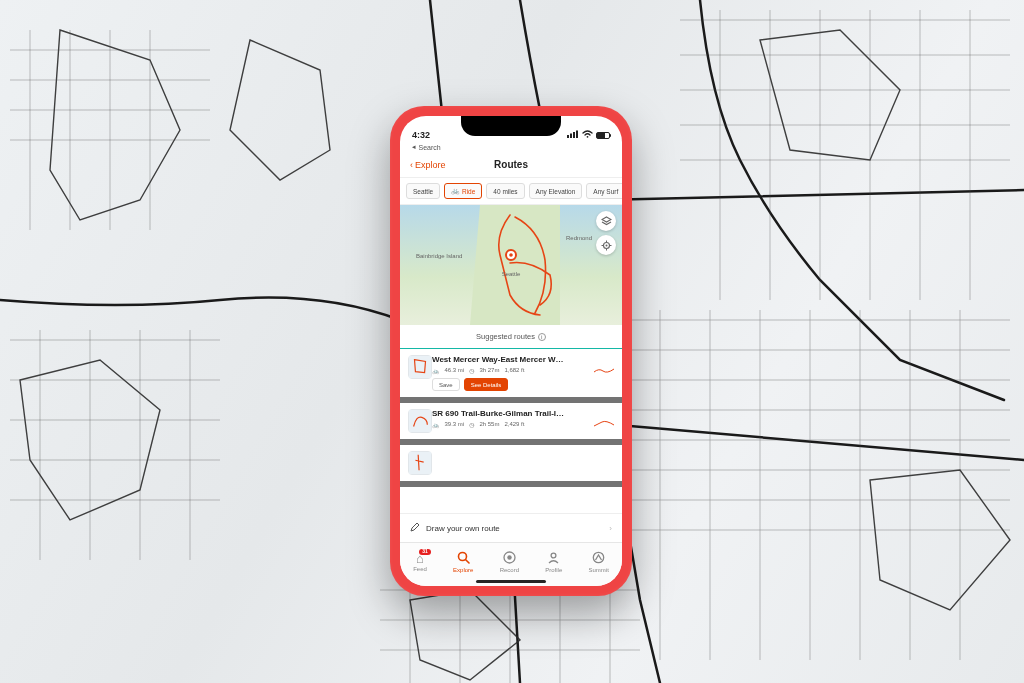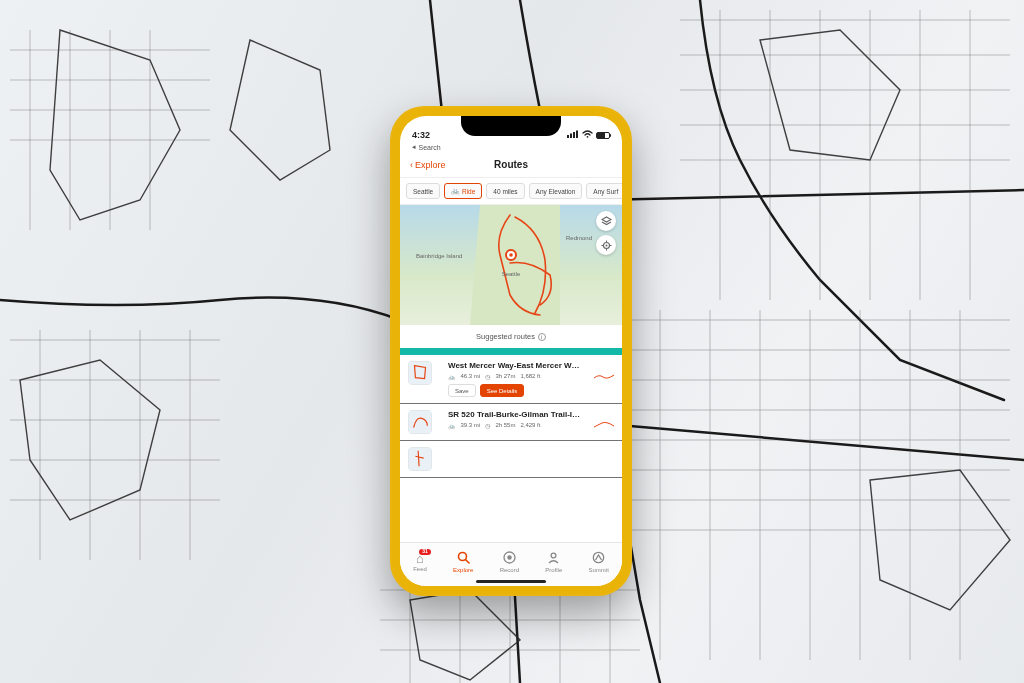--- a/index.html
+++ b/index.html
@@ -20,7 +20,7 @@
     .phone {
       position:absolute; left:390px; top:106px;
       width:242px; height:490px;
-      background:#eab308; border-radius:34px;
+      background:#ef4444; border-radius:34px;
       box-shadow:0 18px 40px rgba(0,0,0,.35), inset 0 0 4px rgba(255,255,255,.08);
       padding:10px;
     }

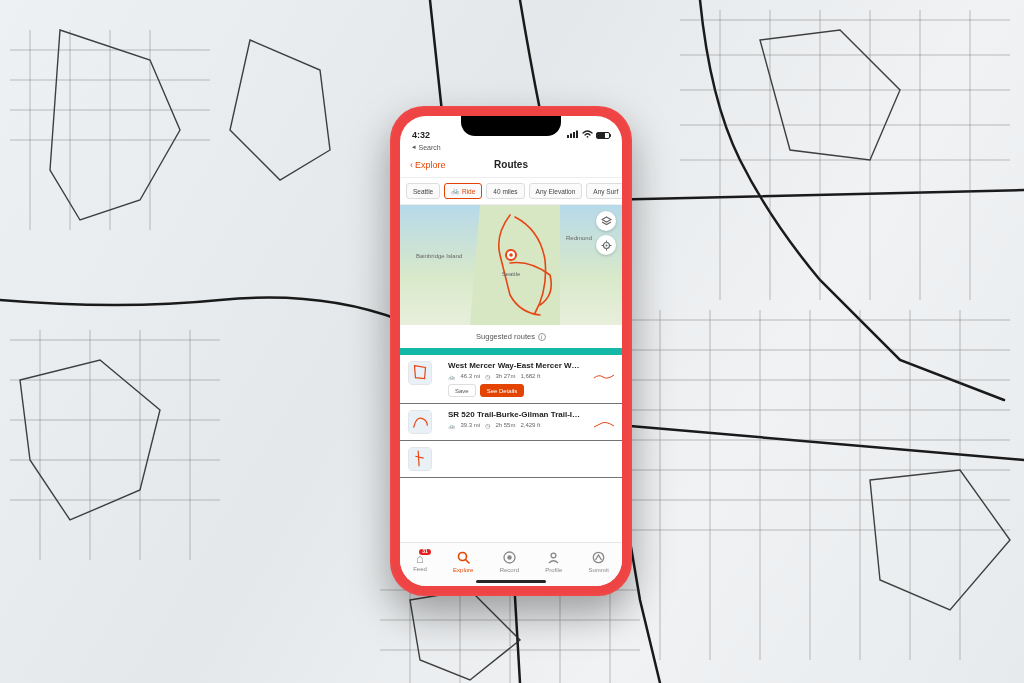--- a/index.html
+++ b/index.html
@@ -73,7 +73,7 @@
     .map-route { position:absolute; inset:0; }
 
     
-    .sug-head { text-align:right; padding:7px 0; font-size:7.5px; color:#555; display:flex; align-items:center; justify-content:center; gap:3px; border-bottom:7px solid #14b8a6; }
+    .sug-head { text-align:right; padding:7px 0; font-size:7.5px; color:#555; display:flex; align-items:center; justify-content:center; gap:3px; border-bottom:1px solid #14b8a6; }
     .sug-head .info { width:8px; height:8px; border:1px solid #999; border-radius:50%; display:inline-flex; align-items:center; justify-content:center; font-size:5px; }
 
     

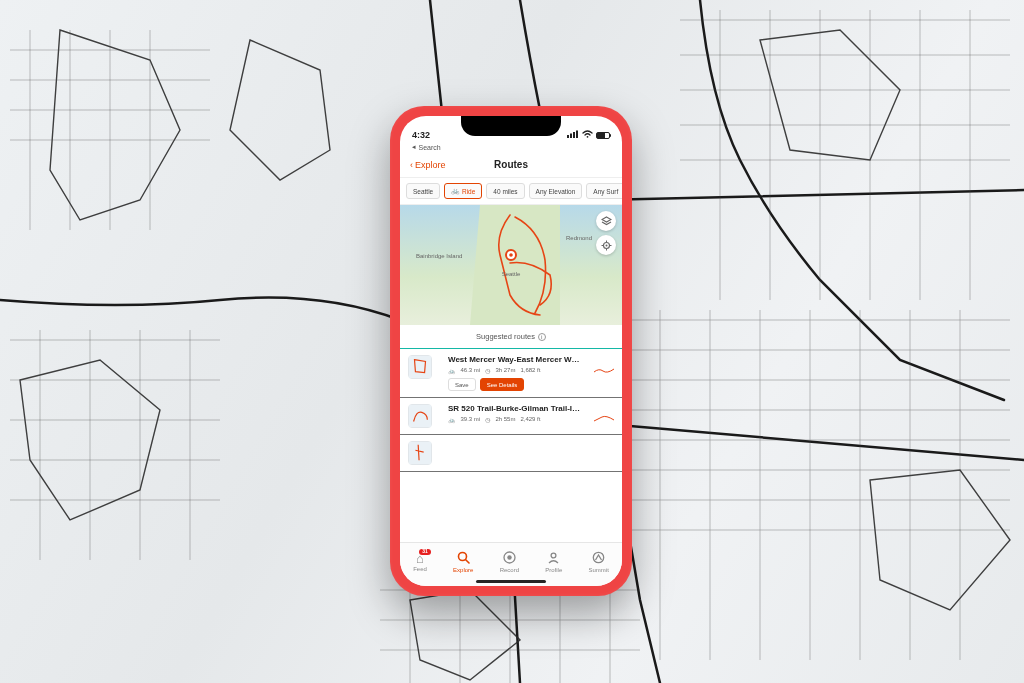--- a/index.html
+++ b/index.html
@@ -78,7 +78,7 @@
 
     
     .routes { flex:1; overflow:hidden; }
-    .route-card { display:flex; gap:16px; padding:6px 8px; border-bottom:1px solid #737373; }
+    .route-card { display:flex; gap:0; padding:6px 8px; border-bottom:6px solid #737373; }
     .thumb { flex:0 0 24px; height:24px; border-radius:4px; background:#eef3f6; border:1px solid #e1e6ea; position:relative; }
     .thumb svg { width:100%; height:100%; }
     .route-info { flex:1; min-width:0; }

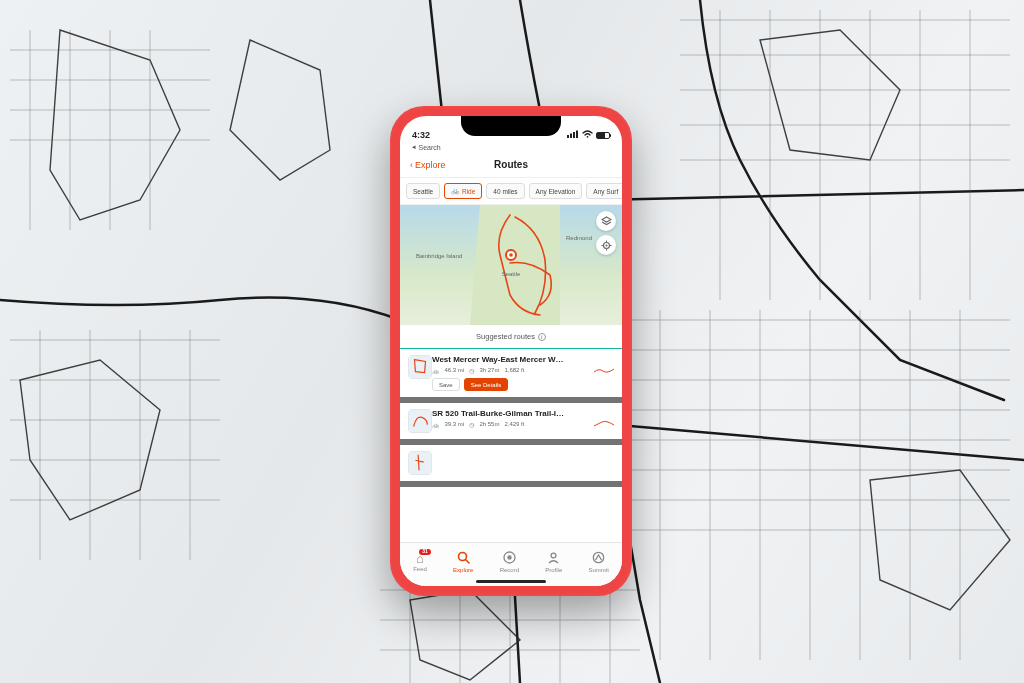--- a/index.html
+++ b/index.html
@@ -278,7 +278,7 @@
             </svg>
         </div>
         <div class="route-info">
-          <div class="route-title">SR 520 Trail-Burke-Gilman Trail-I…</div>
+          <div class="route-title">SR 690 Trail-Burke-Gilman Trail-I…</div>
           <div class="route-meta">
             <span class="ico">🚲</span>
               <span>39.3 mi</span>

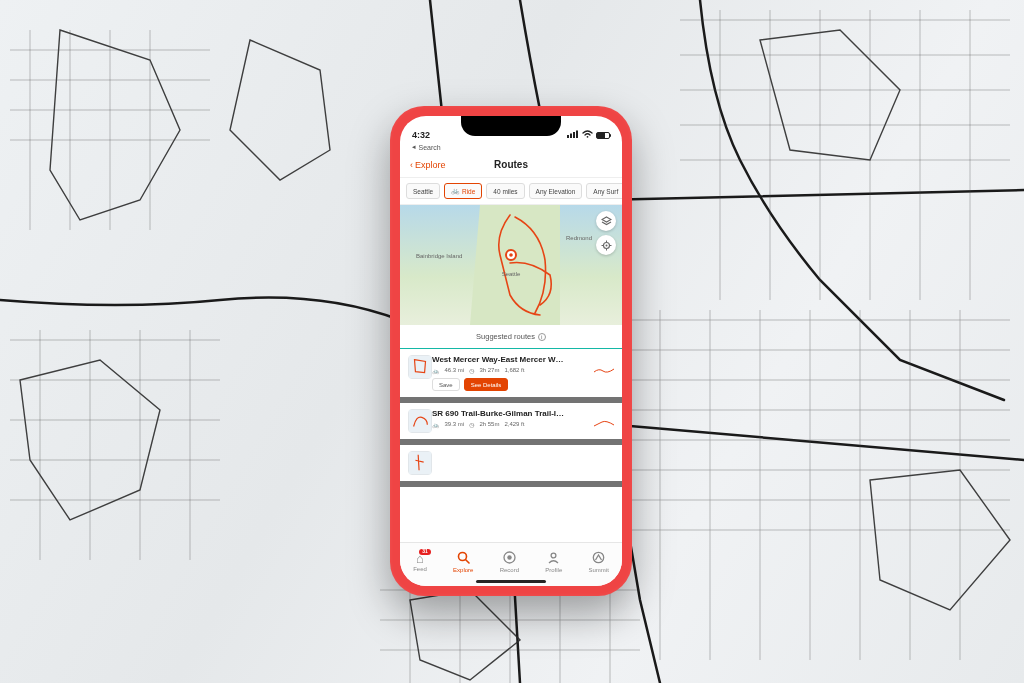--- a/index.html
+++ b/index.html
@@ -303,6 +303,15 @@
 
     </div>
 
+    <div class="draw-row">
+      <span>
+        <svg width="10" height="10" viewBox="0 0 10 10">
+            <path d="M1 9 L2 6 L7 1 L9 3 L4 8 Z" fill="none" stroke="#555" stroke-width="1"></path>
+          </svg>
+      </span>
+      <span>Draw your own route</span>
+      <span class="chev">›</span>
+    </div>
 
     <div class="tabbar">
       <div class="tab">

